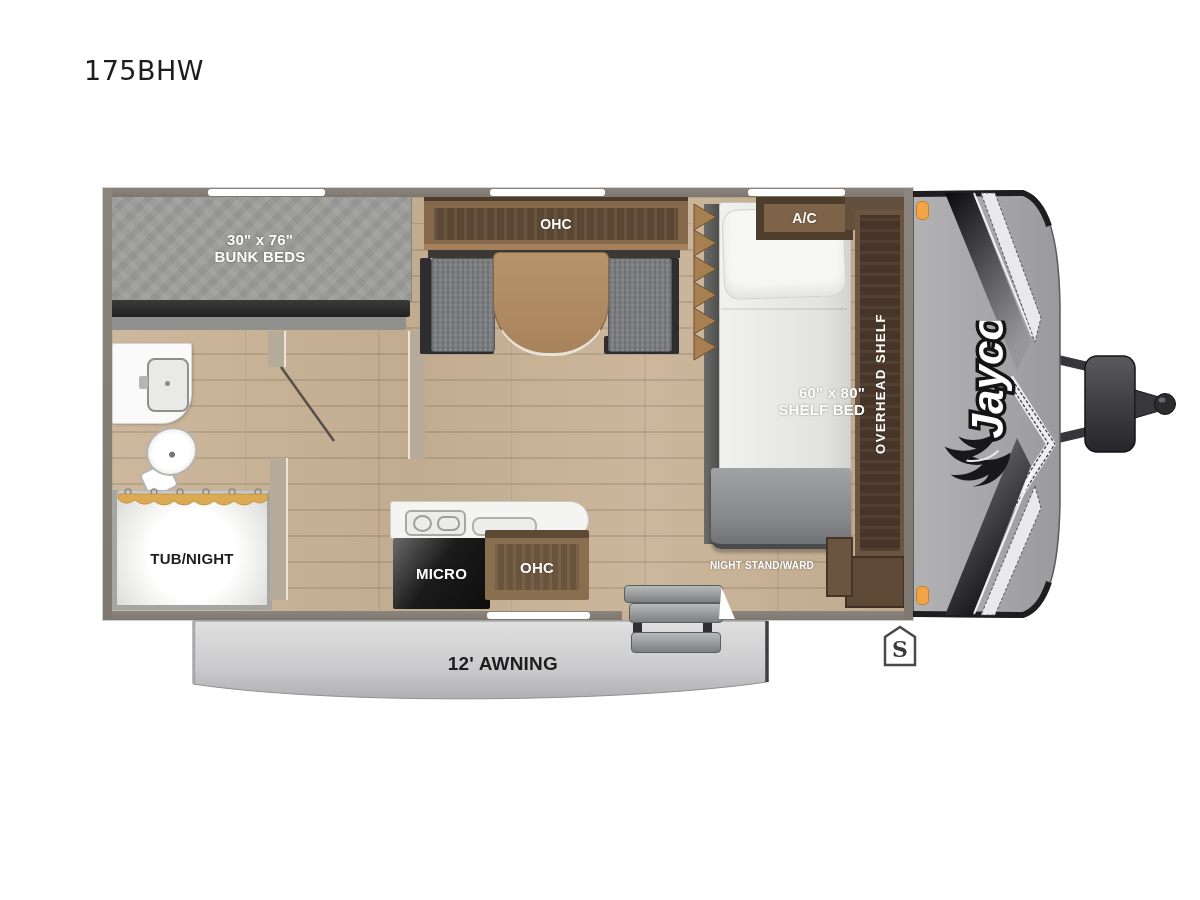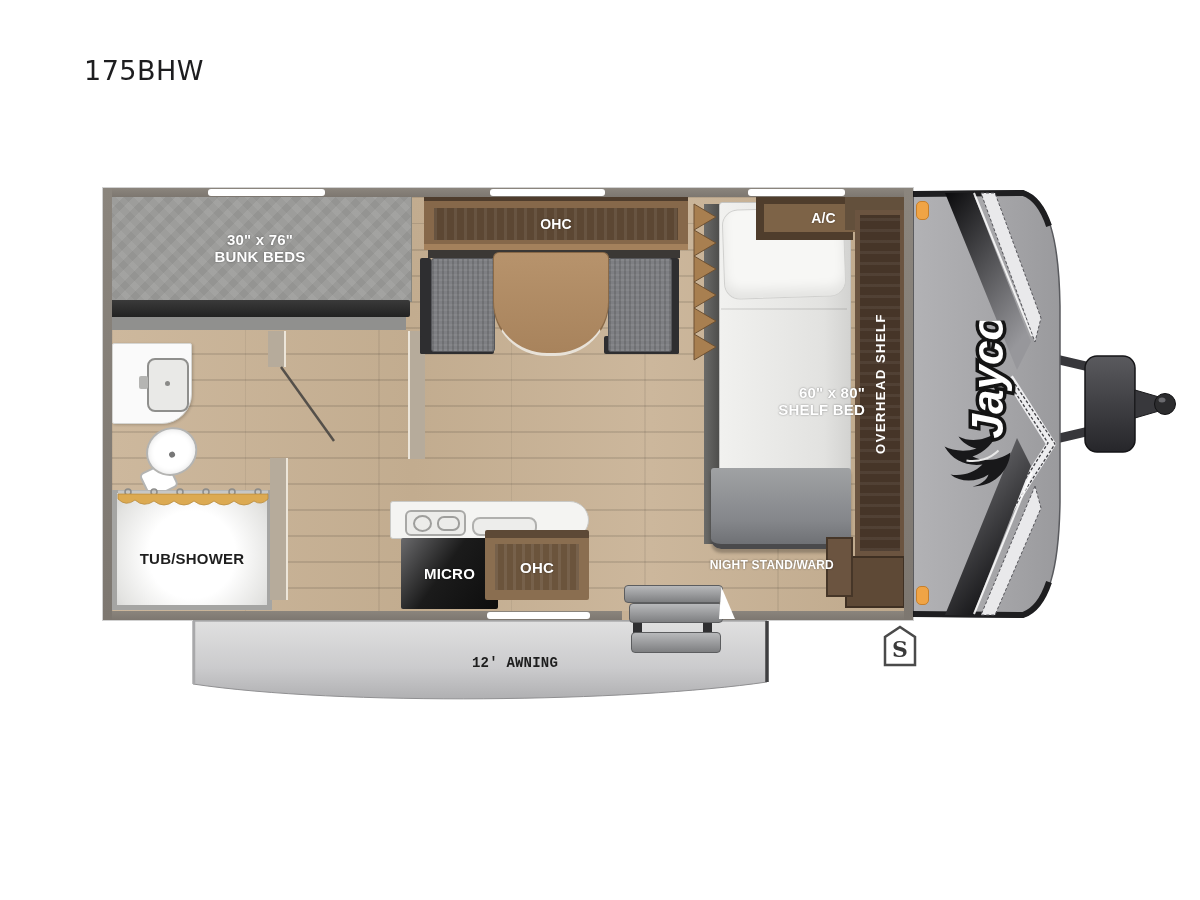--- a/index.html
+++ b/index.html
@@ -187,7 +187,7 @@
                 border-bottom:5px solid #4a4a4c;box-shadow:0 4px 3px rgba(0,0,0,.25);"></div>
 
     <div class="abs" style="left:653px;top:8px;width:97px;height:44px;background:#4f3d2c;">
-      <div class="abs flex" style="left:8px;top:8px;width:81px;height:28px;background:#7d6347;padding-left:19px;">
+      <div class="abs flex" style="left:8px;top:8px;width:81px;height:28px;background:#7d6347;">
         <div class="lbl" style="font-size:14px;">A/C</div>
       </div>
     </div>

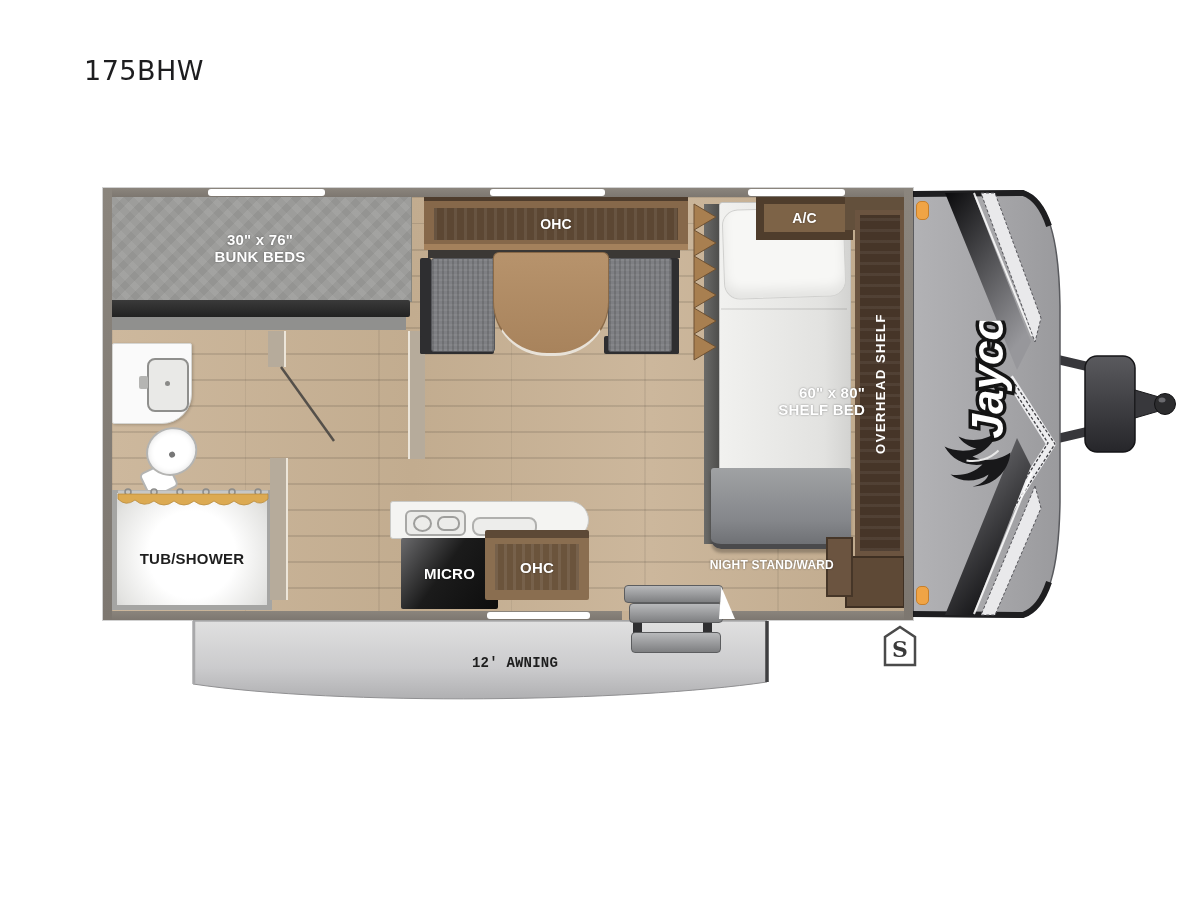--- a/index.html
+++ b/index.html
@@ -134,7 +134,7 @@
 
     <div class="abs flex" style="left:9px;top:302px;width:160px;height:120px;background:radial-gradient(circle at 50% 55%, #ffffff 45%, #e3e3e1 85%, #d2d2d0);
                 border:5px solid #a5a5a3;border-top-width:3px;box-sizing:border-box;">
-      <div class="lbl lbl-dark" style="margin-top:18px;font-size:15px;">TUB/SHOWER</div>
+      <div class="lbl lbl-dark" style="margin-top:18px;font-size:15px;">TUB/NIGHT</div>
     </div>
 
     <div class="tanwall" style="left:165px;top:143px;width:16px;height:36px;border-right:2px solid #ece5d9;"></div>

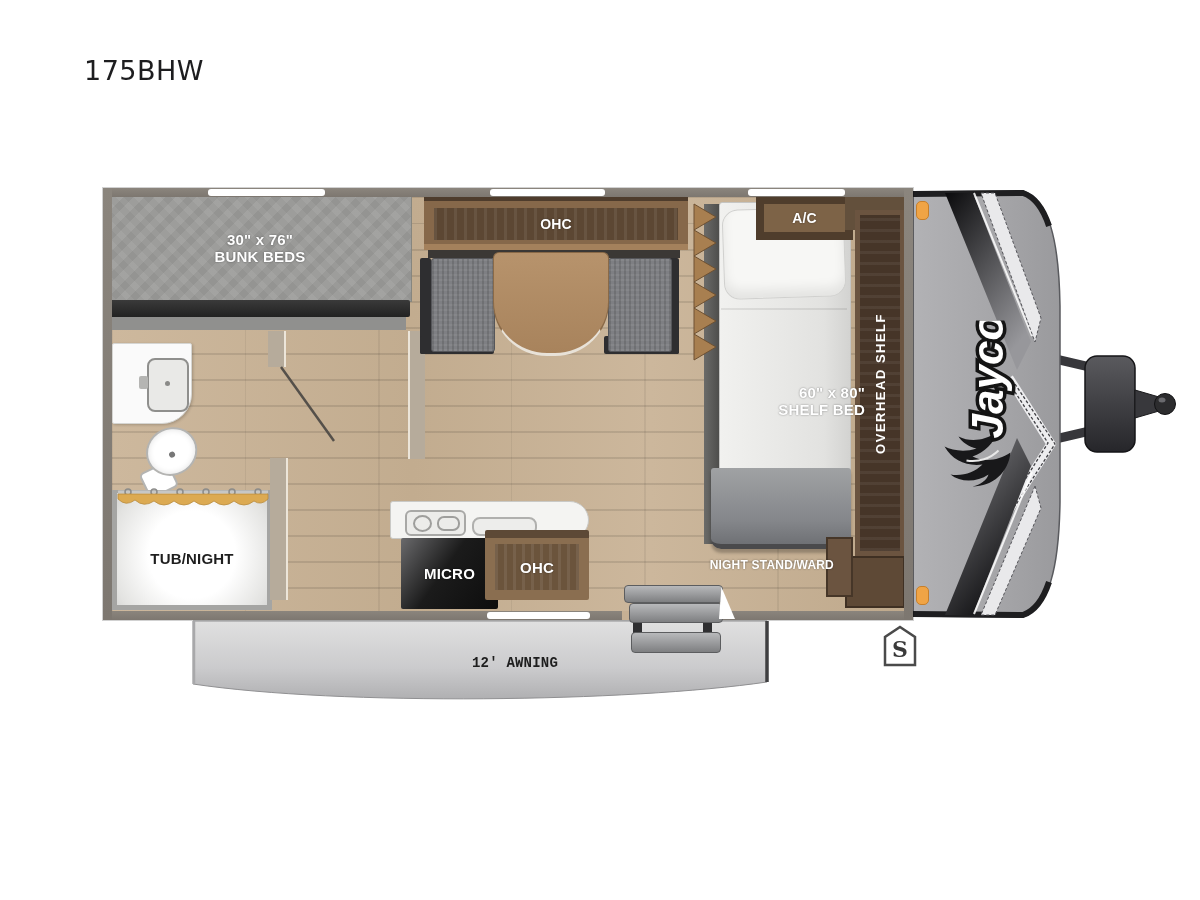--- a/index.html
+++ b/index.html
@@ -147,7 +147,7 @@
       <div class="abs" style="left:30px;top:4px;width:19px;height:11px;border:2px solid #9e9e9c;border-radius:7px;"></div>
     </div>
     <div class="abs" style="left:369px;top:329px;width:61px;height:15px;background:#ededeb;border:2px solid #b0b0ae;border-radius:8px;"></div>
-    <div class="abs flex" style="left:298px;top:350px;width:97px;height:71px;border-radius:2px;
+    <div class="abs flex" style="left:290px;top:350px;width:97px;height:71px;border-radius:2px;
                 background:linear-gradient(125deg,#6a6a6c 0%,#1b1b1b 45%,#0d0d0d 100%);">
       <div class="lbl">MICRO</div>
     </div>

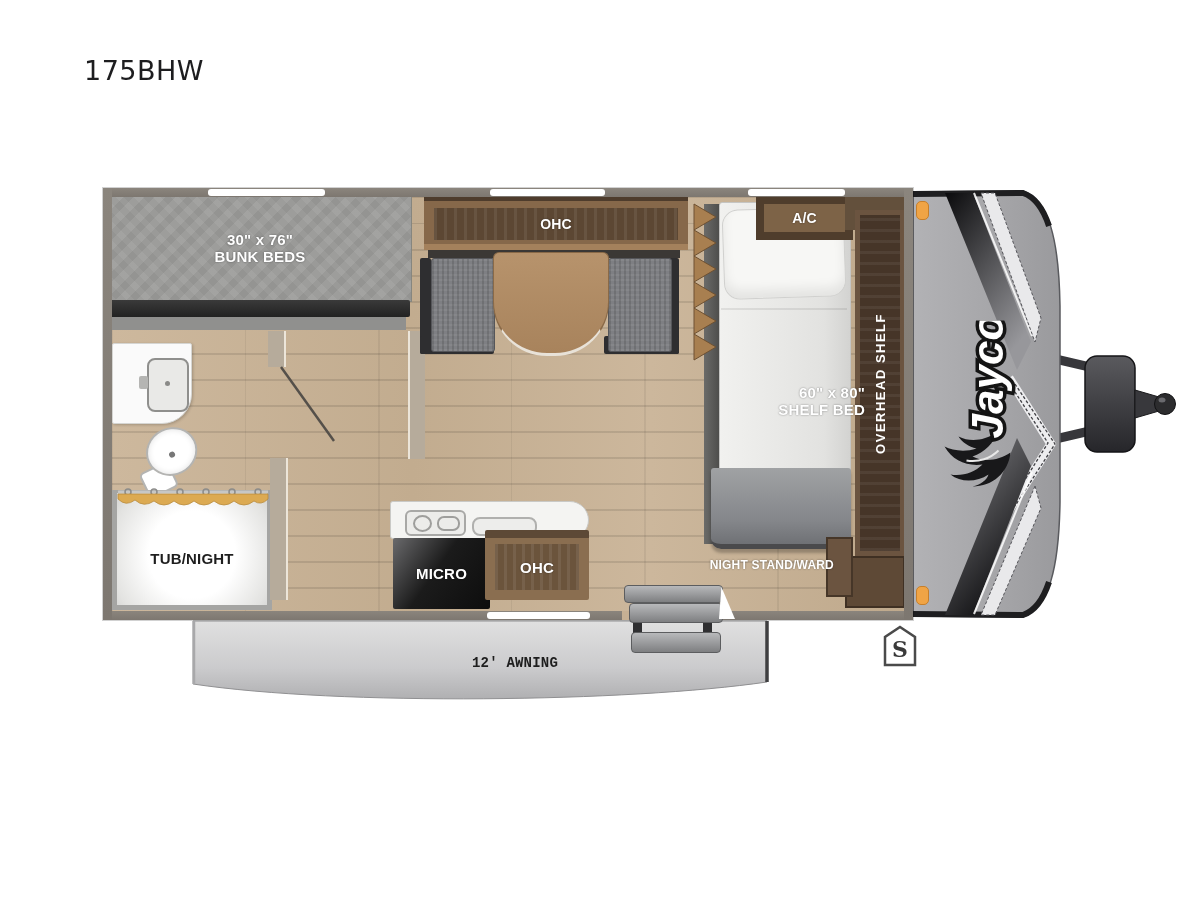--- a/index.html
+++ b/index.html
@@ -203,7 +203,7 @@
       <div class="lbl">60" x 80"</div>
       <div class="lbl">SHELF BED</div>
     </div>
-    <div class="lbl abs" style="left:553px;top:369px;width:178px;font-size:12px;">NIGHT STAND/WARD</div>
+    <div class="lbl abs" style="left:533px;top:369px;width:178px;font-size:10px;">NIGHT STAND/WARD</div>
 
     <div class="wall" style="left:0;top:0;width:810px;height:9px;"></div>
     <div class="wall" style="left:0;top:423px;width:810px;height:9px;"></div>

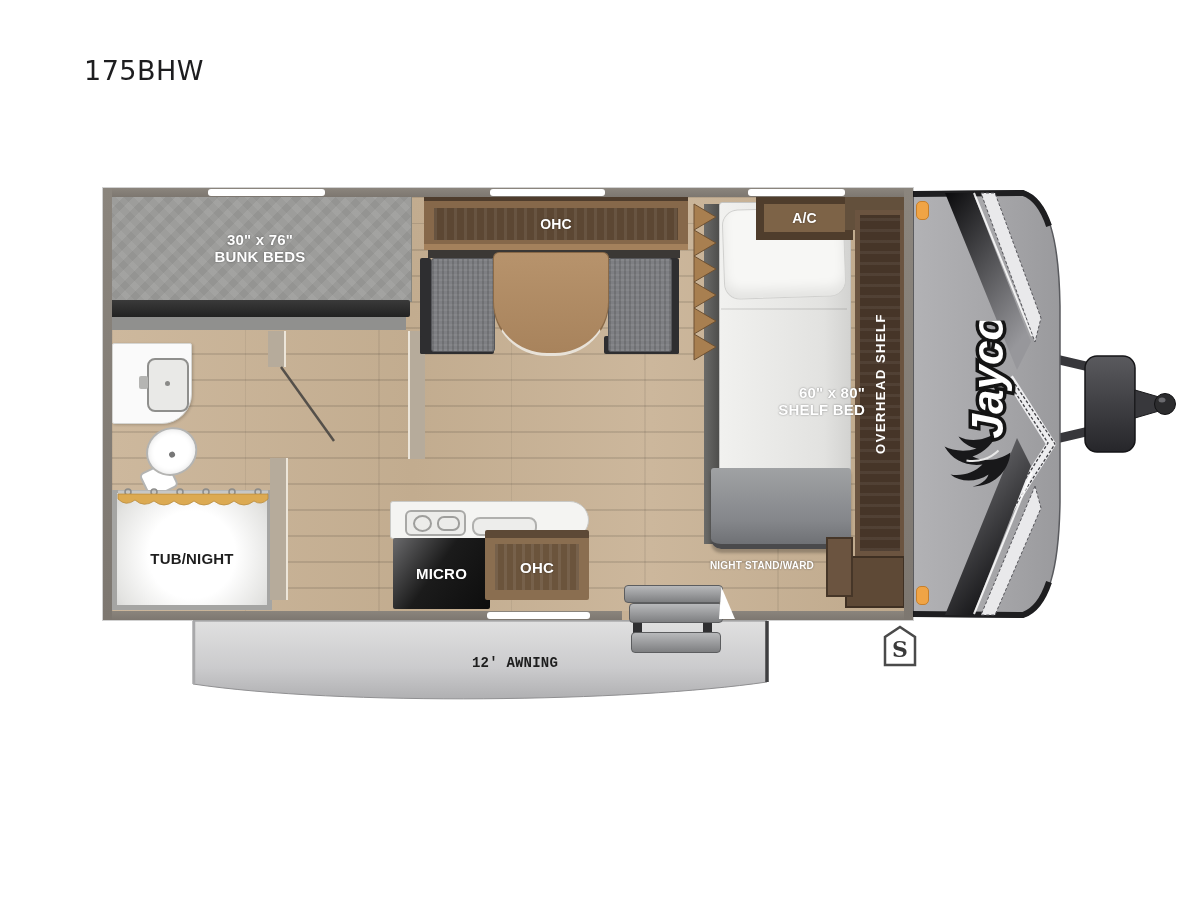--- a/index.html
+++ b/index.html
@@ -102,7 +102,7 @@
     <path d="M577,1 L577,62" stroke="#3f3f41" stroke-width="3.5"></path>
     <path d="M4,1 L4,64" stroke="#a8a8aa" stroke-width="2.5"></path>
   </svg>
-  <div class="abs lbl lbl-dark" style="left:398px;top:655px;width:160px;font-size:14px;font-family:Liberation Mono, monospace;">12' AWNING</div>
+  <div class="abs lbl lbl-dark" style="left:398px;top:655px;width:160px;font-size:19px;">12' AWNING</div>
 
   <div class="plan">
     <div class="floor"></div>

